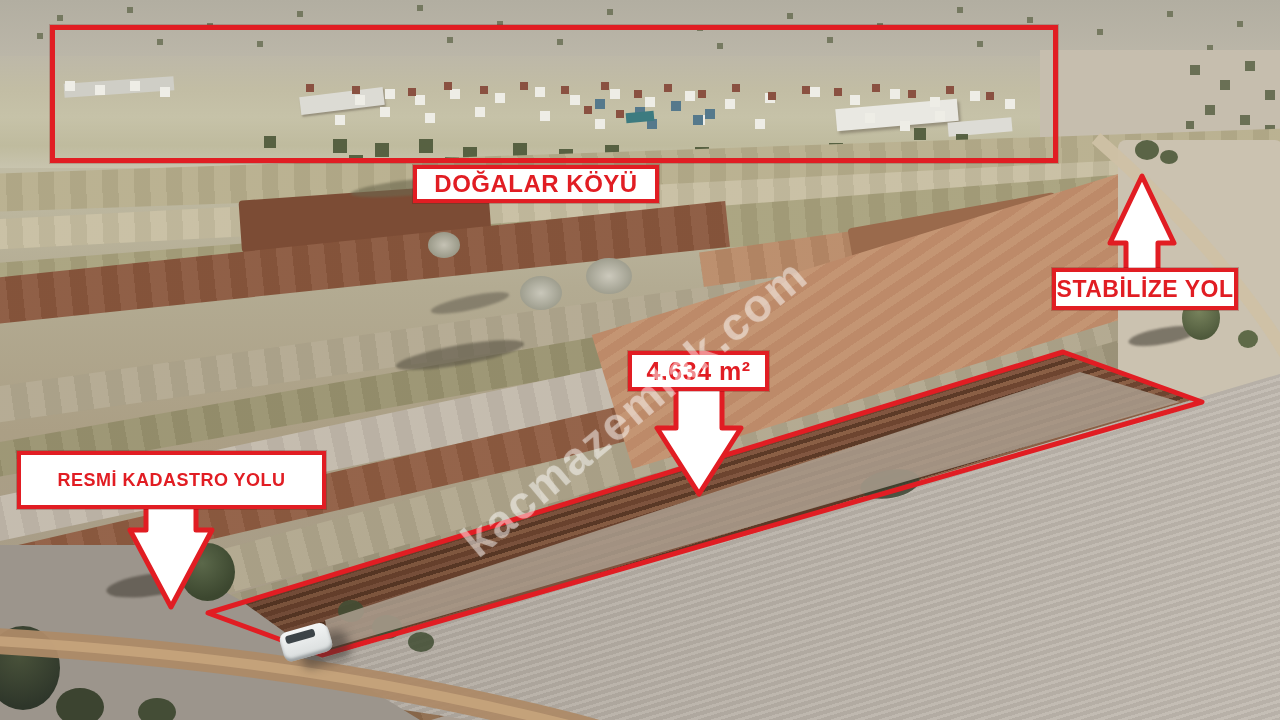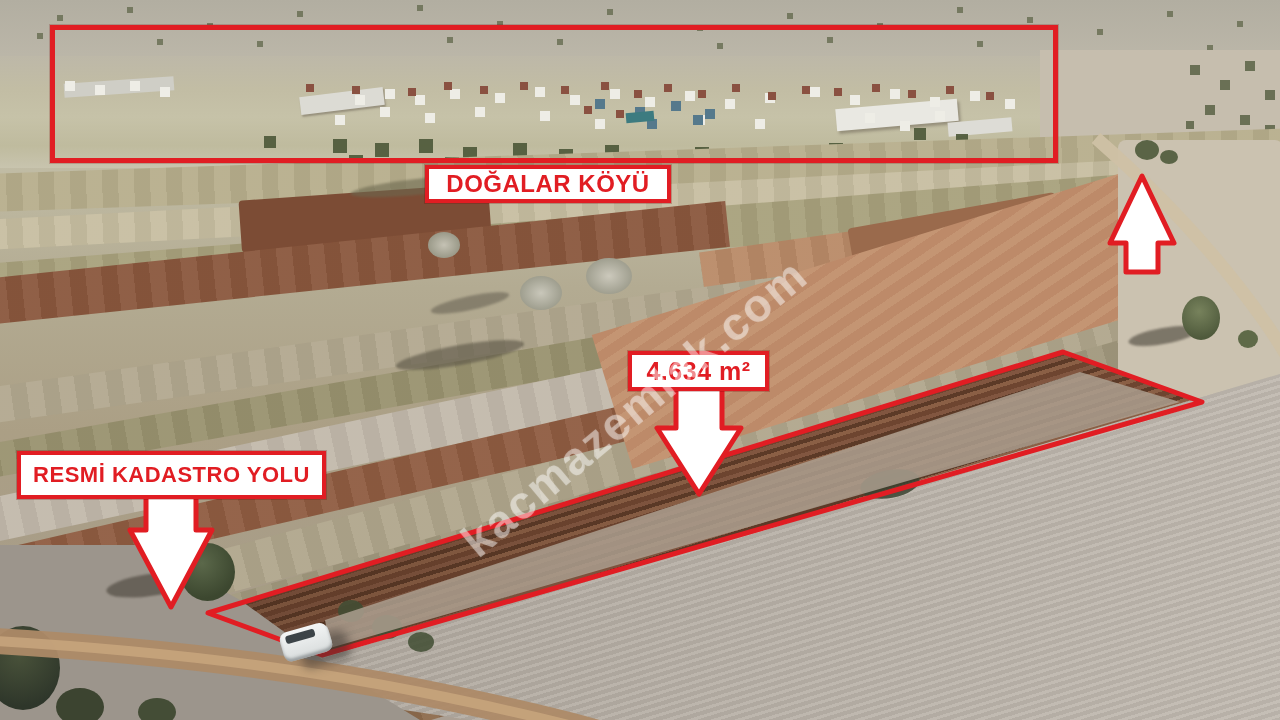--- a/index.html
+++ b/index.html
@@ -185,7 +185,7 @@
 
   <div id="village-box"></div>
 
-  <div class="label" style="left:413px;top:165px;width:246px;height:38px;font-size:24px;margin-left:12px;">DOĞALAR KÖYÜ</div>
+  <div class="label" style="left:413px;top:165px;width:246px;height:38px;font-size:24px;">DOĞALAR KÖYÜ</div>
 
 
   <div class="label" style="left:628px;top:351px;width:141px;height:40px;font-size:25px;">4.634 m²</div>

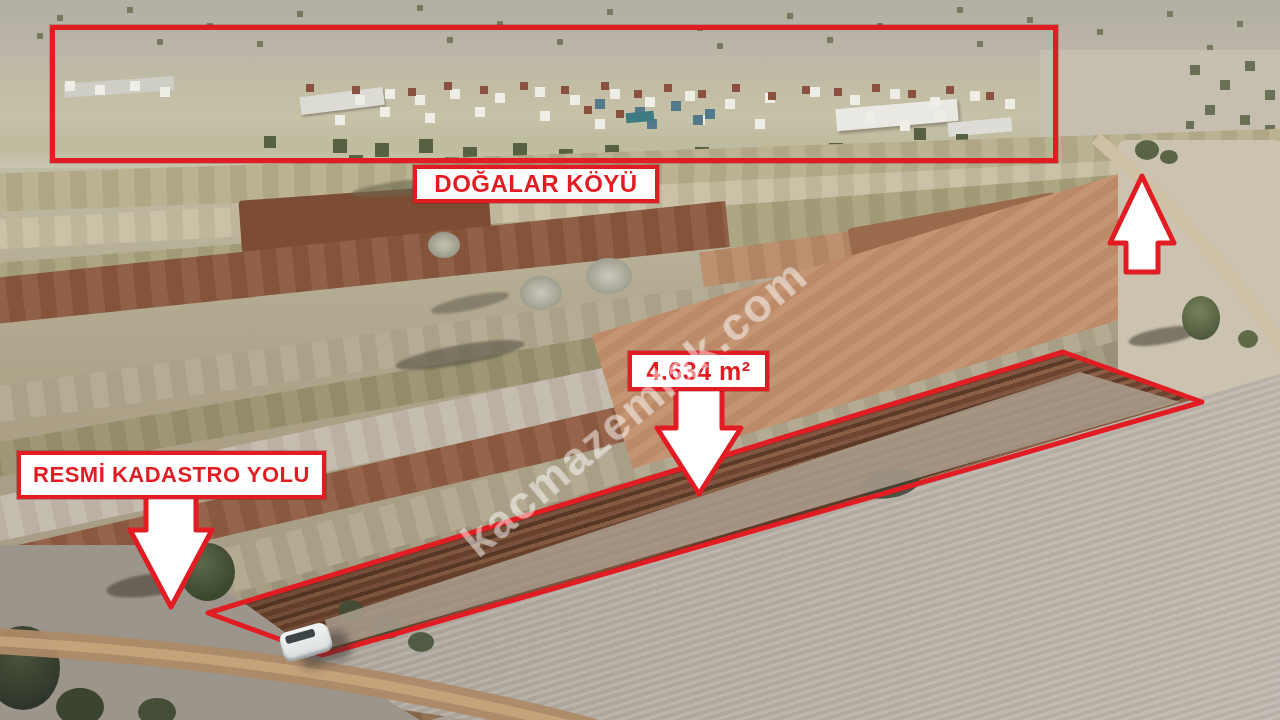--- a/index.html
+++ b/index.html
@@ -187,6 +187,7 @@
 
   <div class="label" style="left:413px;top:165px;width:246px;height:38px;font-size:24px;">DOĞALAR KÖYÜ</div>
 
+  <div class="label" style="left:1052px;top:268px;width:186px;height:42px;font-size:23px;">STABİLİZE YOL</div>
 
   <div class="label" style="left:628px;top:351px;width:141px;height:40px;font-size:25px;">4.634 m²</div>
 

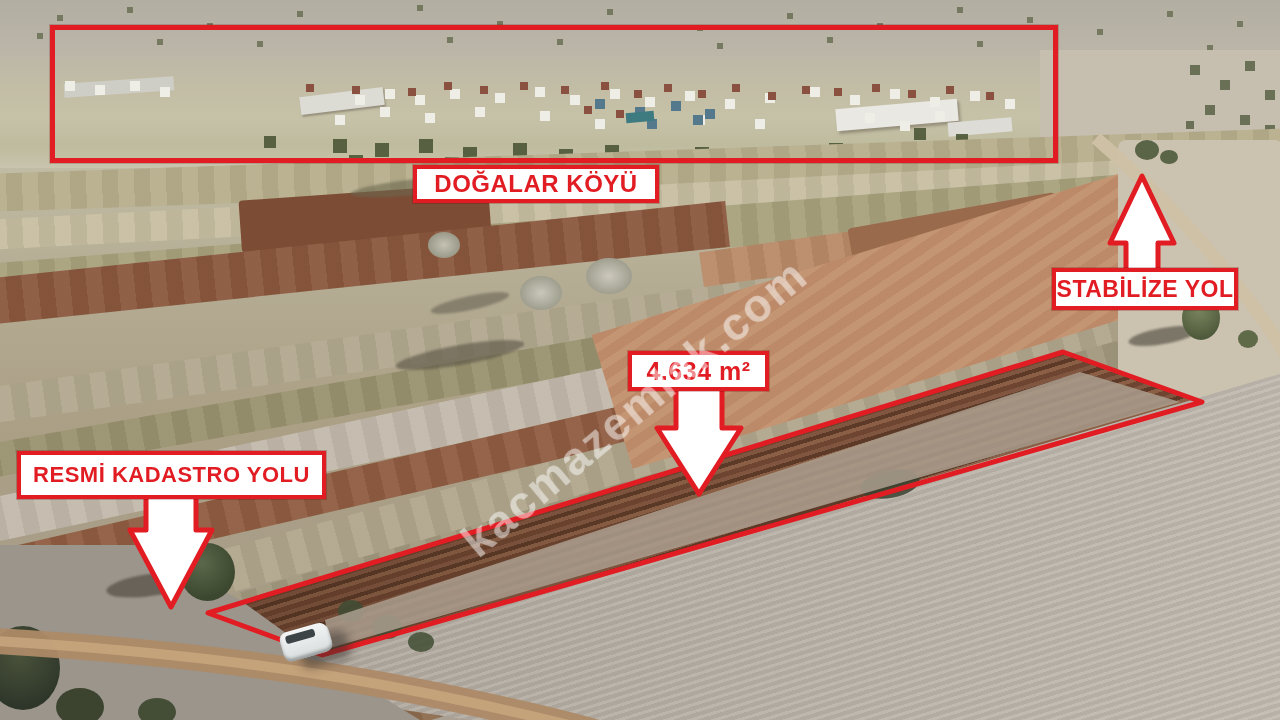--- a/index.html
+++ b/index.html
@@ -191,7 +191,7 @@
 
   <div class="label" style="left:628px;top:351px;width:141px;height:40px;font-size:25px;">4.634 m²</div>
 
-  <div class="label" style="left:17px;top:451px;width:309px;height:48px;font-size:22px;">RESMİ KADASTRO YOLU</div>
+  <div class="label" style="left:17px;top:451px;width:309px;height:58px;font-size:18px;">RESMİ KADASTRO YOLU</div>
 
   <div id="watermark">kacmazemlak.com</div>
 

